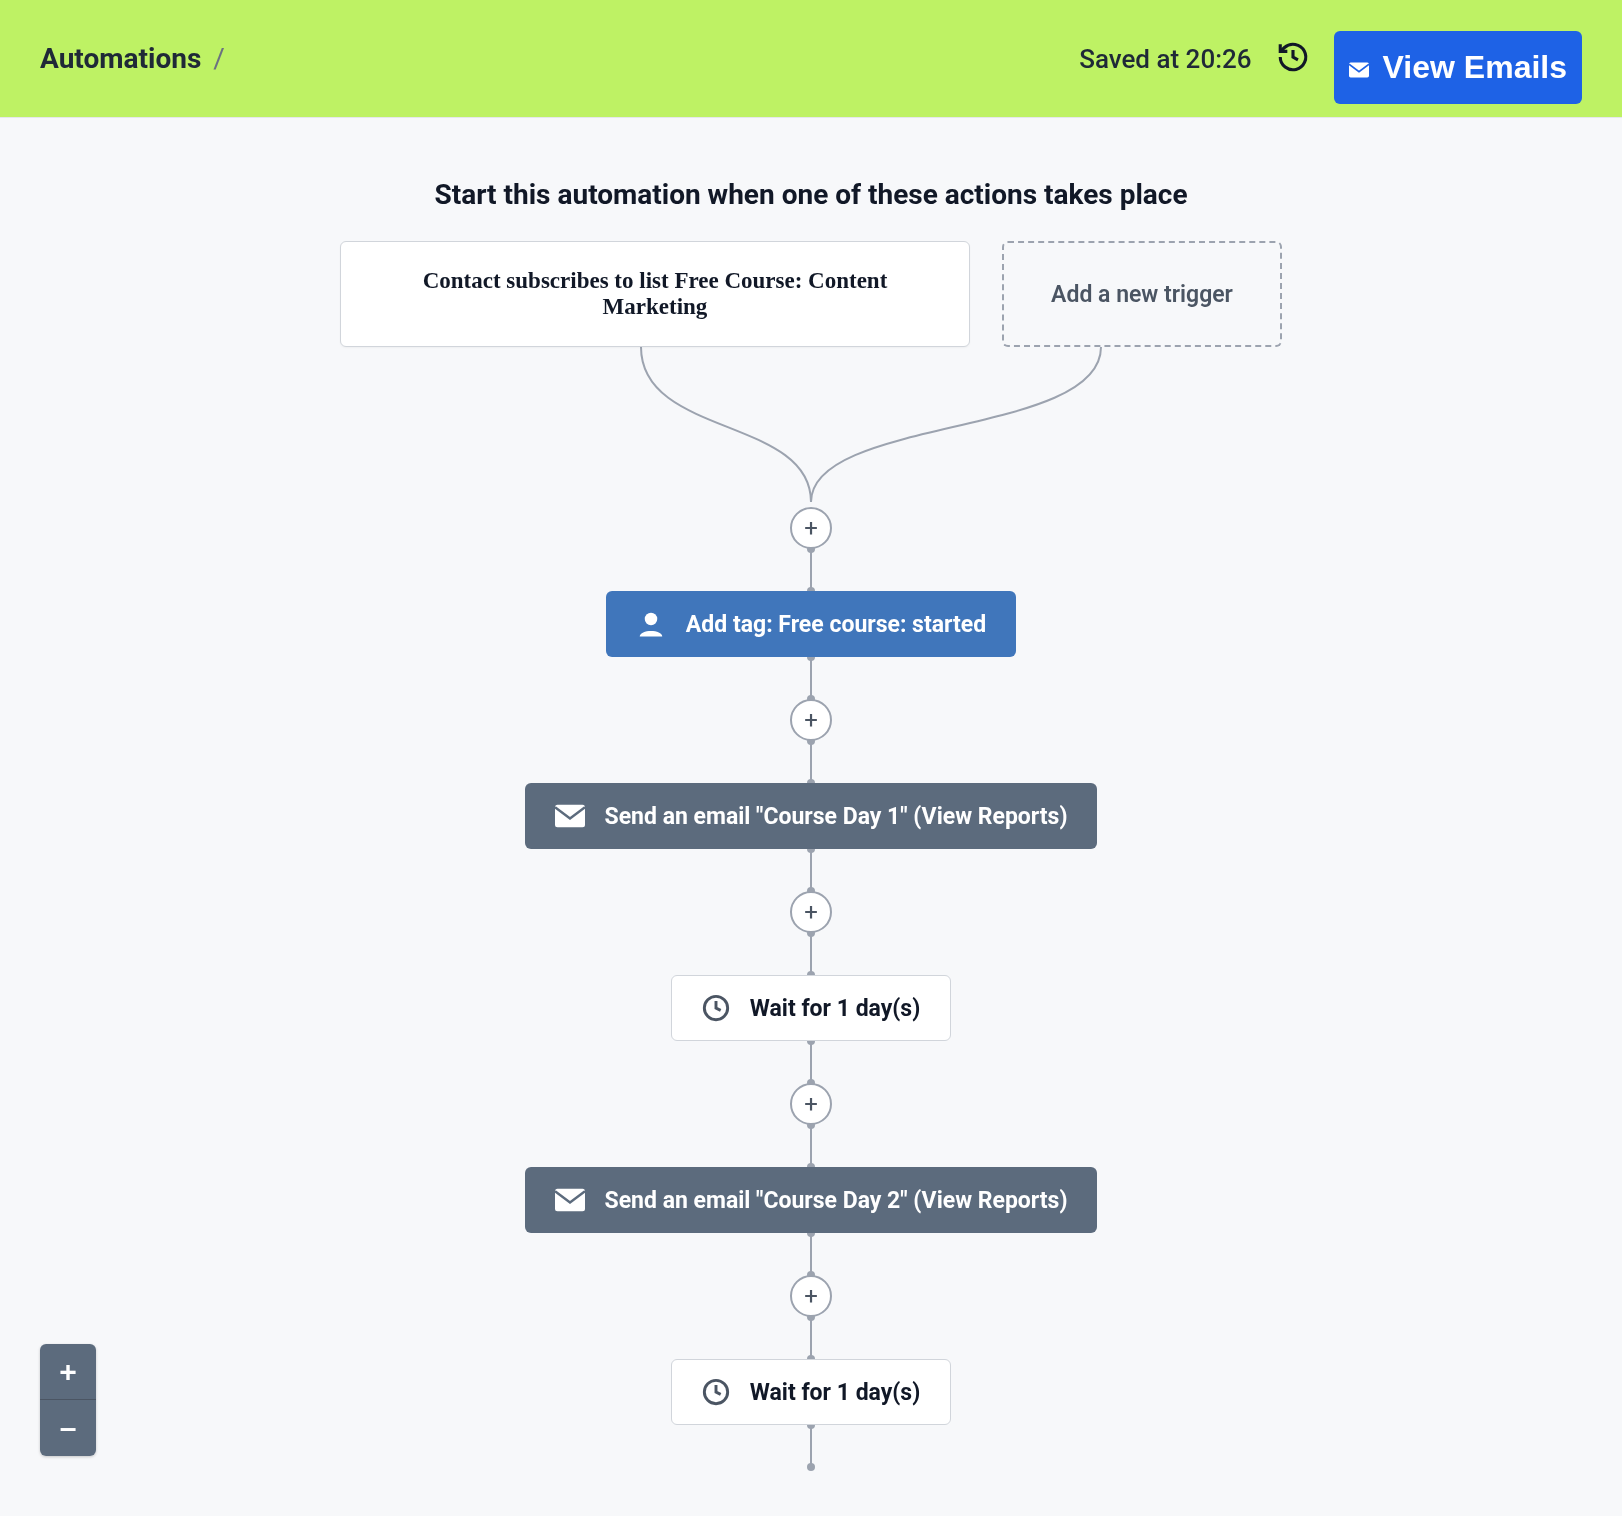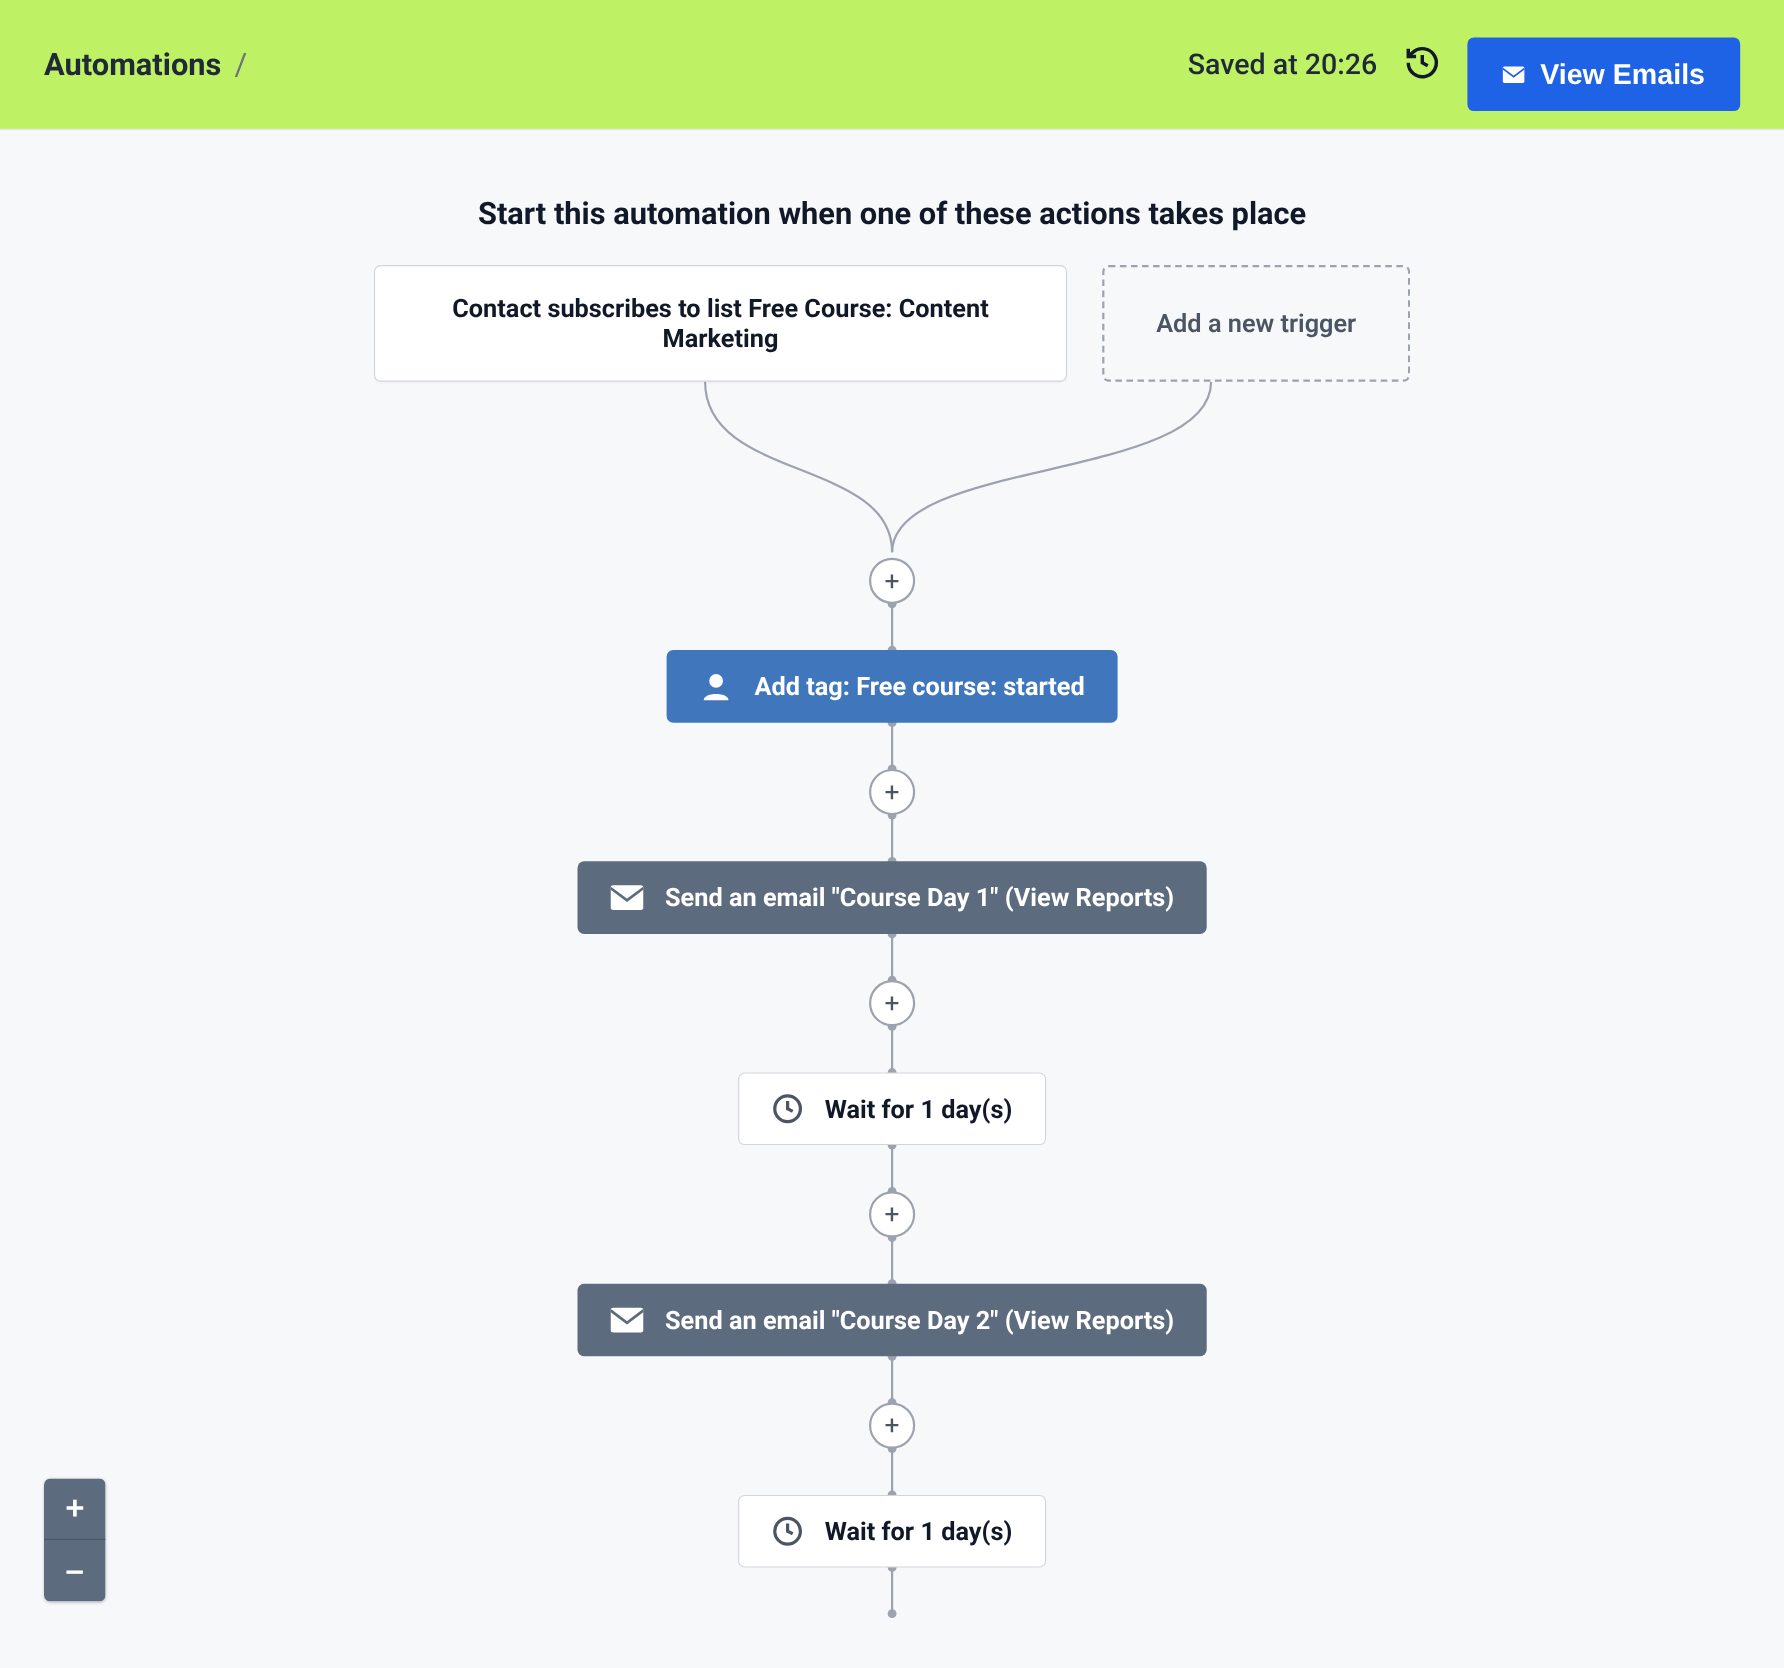--- a/index.html
+++ b/index.html
@@ -58,8 +58,8 @@
       color: #fff;
       border: none;
       border-radius: 6px;
-      padding: 18px 32px;
-      font-size: 26px;
+      padding: 18px 15px;
+      font-size: 32px;
       font-weight: 700;
       display: inline-flex;
       align-items: center;

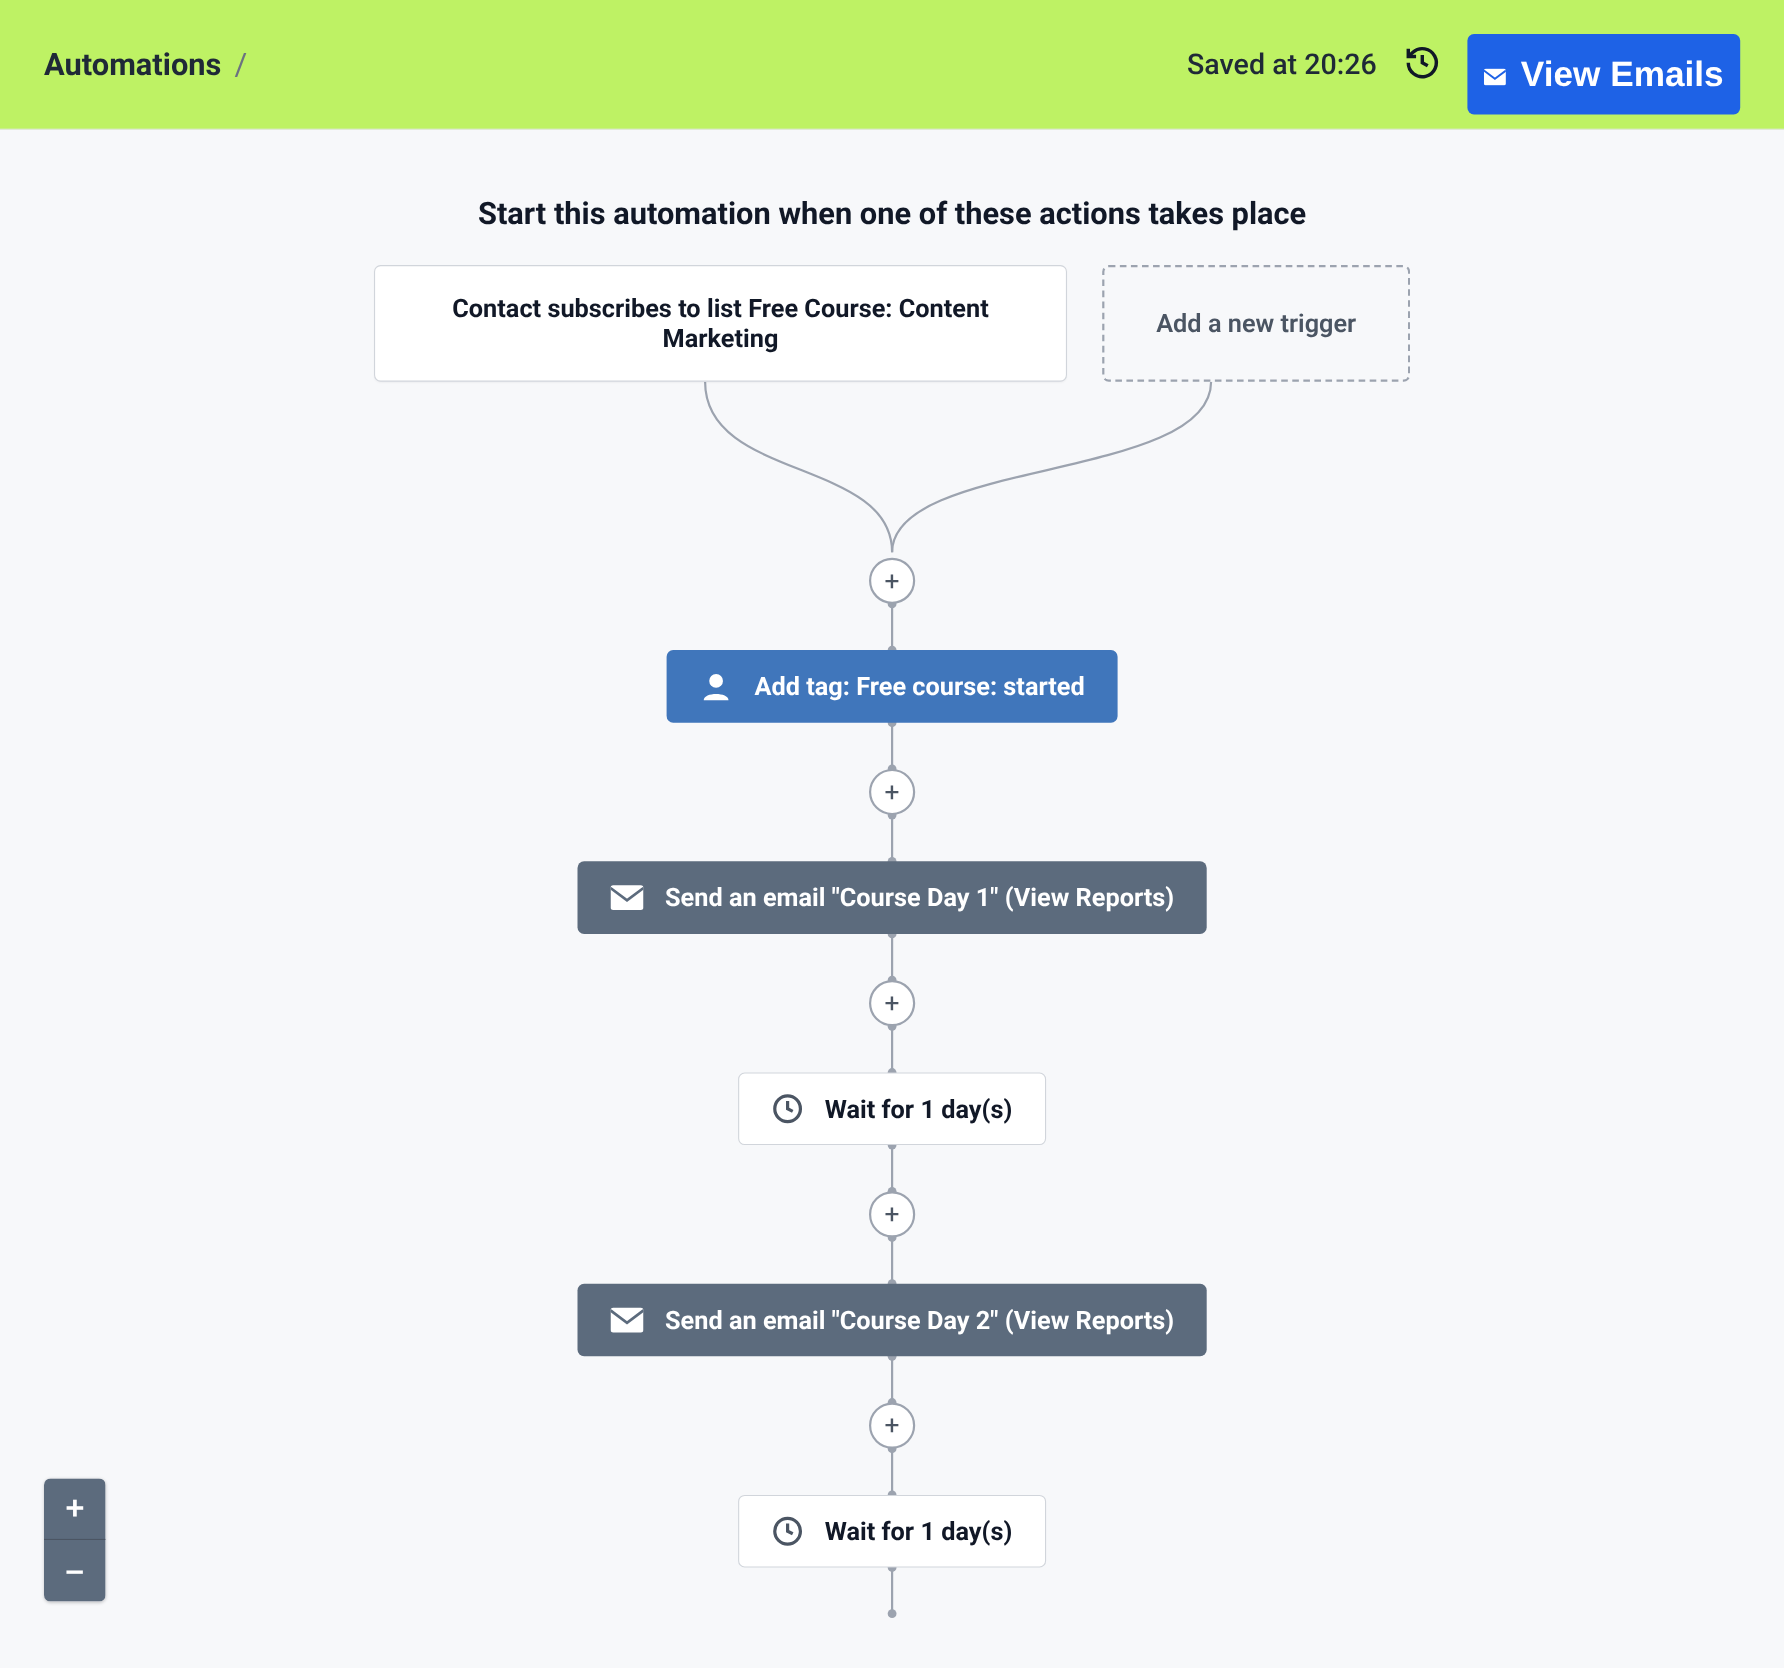--- a/index.html
+++ b/index.html
@@ -108,6 +108,7 @@
       font-weight: 700;
       color: #111827;
       cursor: pointer;
+      font-family: Liberation Serif, serif;
     }
     .add-trigger-card {
       width: 280px;

